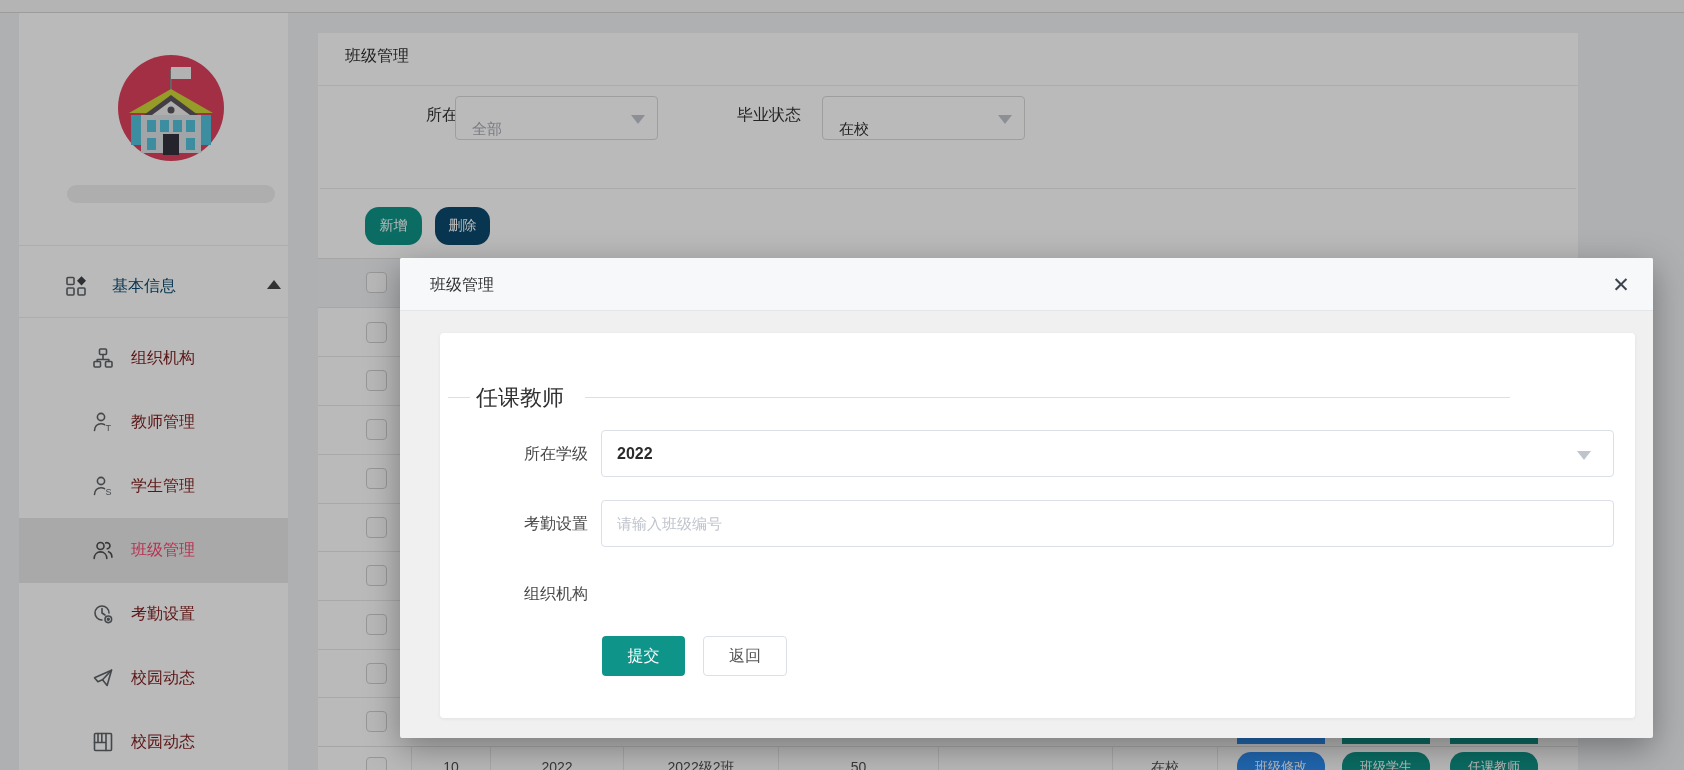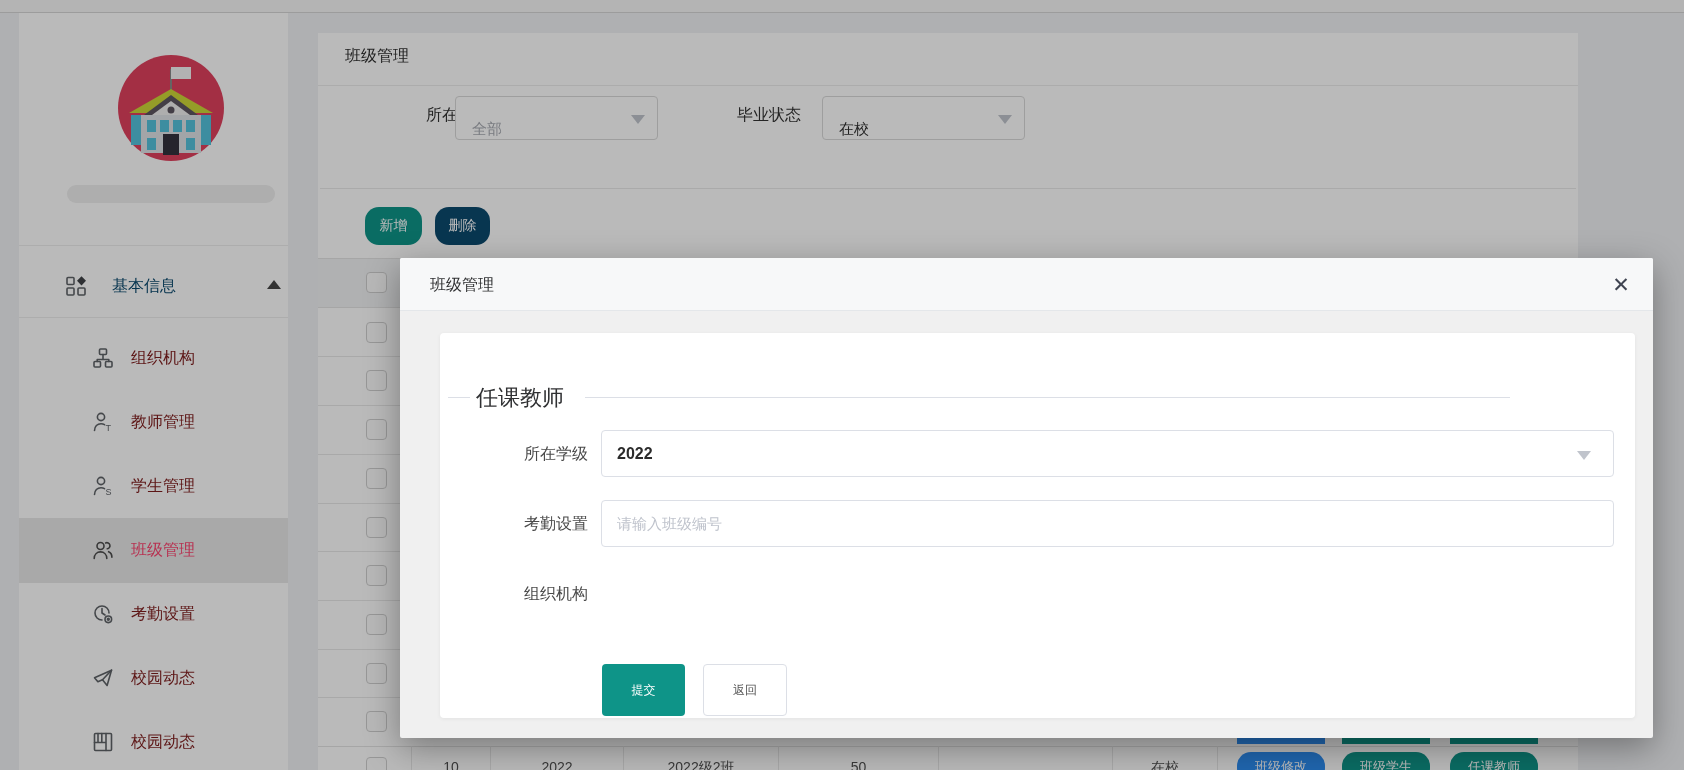--- a/index.html
+++ b/index.html
@@ -46,8 +46,8 @@
                font-size:15px;color:#6d28d9;font-family:inherit;}
   .f-box input::placeholder{color:#bfc3cc;}
   .sel-value{padding-left:15px;font-size:16px;font-weight:bold;color:#2b2b2b;}
-  .m-btn{position:absolute;top:303px;height:52px;border-radius:4px;font-size:12px;border:none;cursor:pointer;
-         display:flex;align-items:center;justify-content:center;font-family:inherit;margin-top:28px;}
+  .m-btn{position:absolute;top:303px;height:40px;border-radius:4px;font-size:16px;border:none;cursor:pointer;
+         display:flex;align-items:center;justify-content:center;font-family:inherit;}
   svg.ic{stroke:#5f6368;fill:none;stroke-width:1.6;stroke-linecap:round;stroke-linejoin:round;}
 </style>
 </head>

